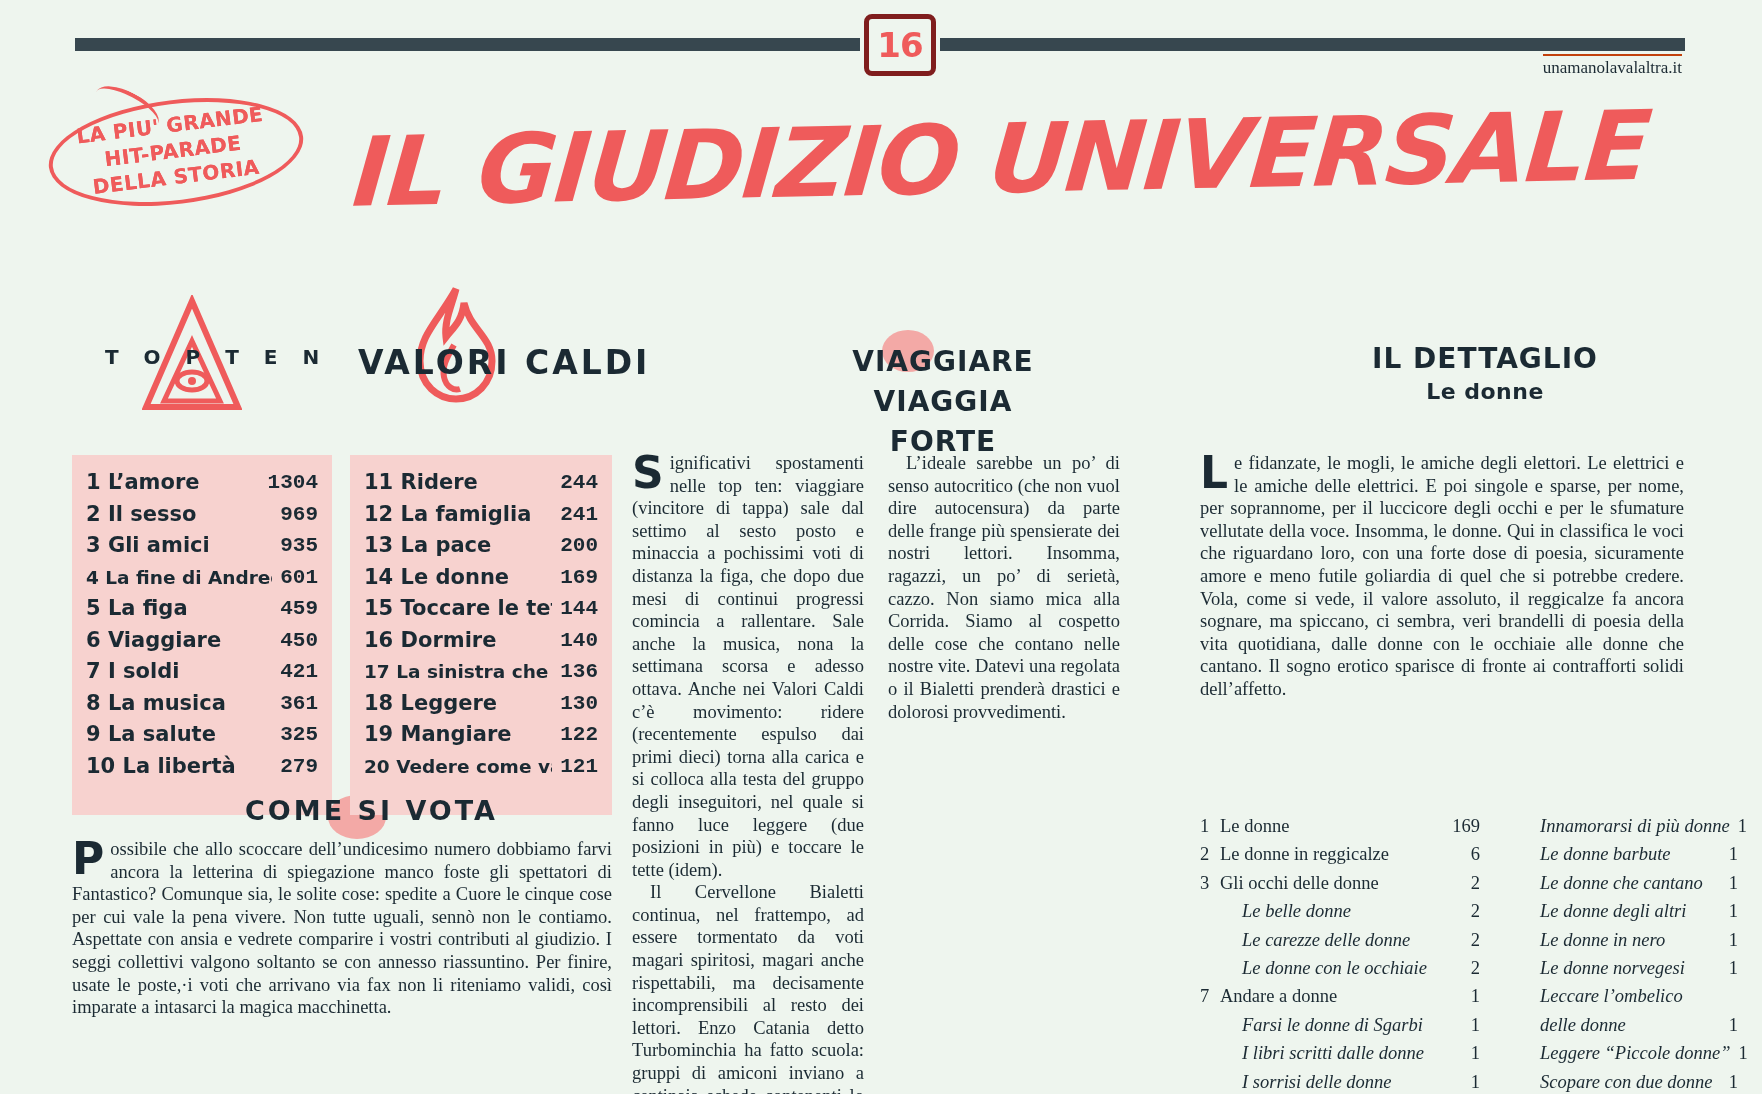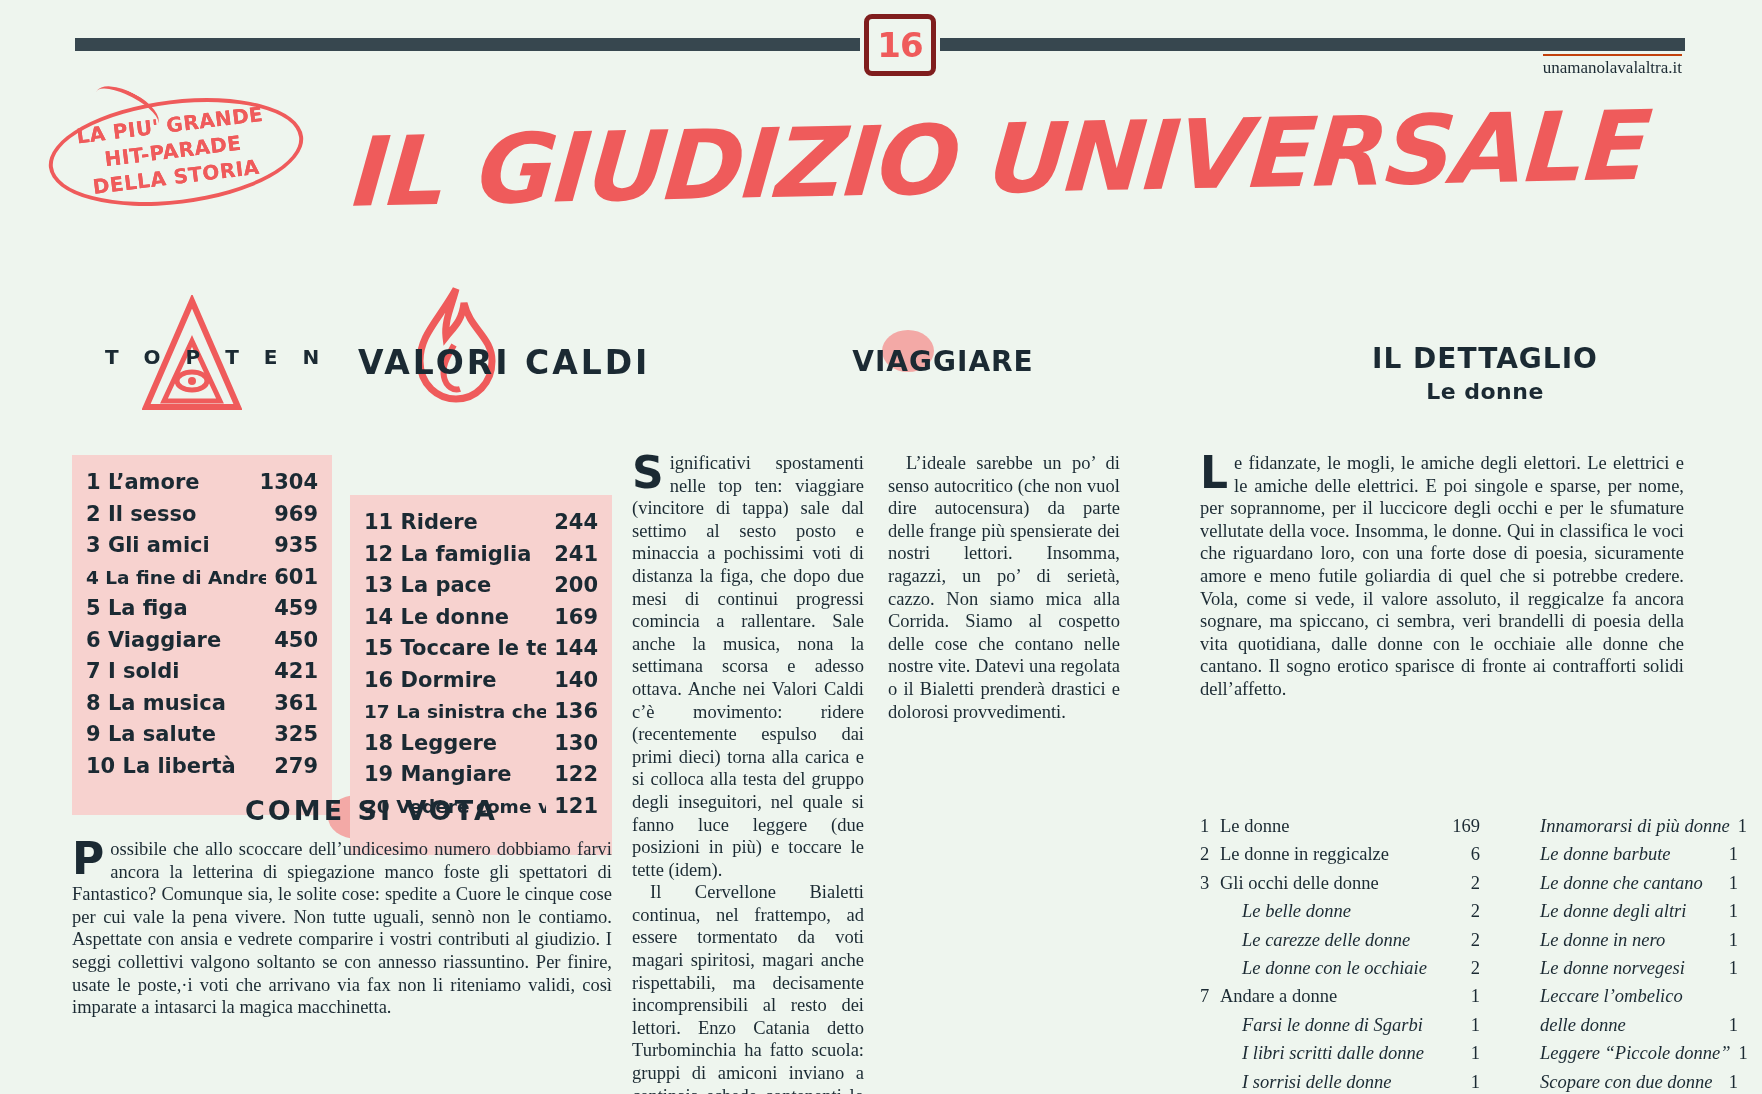--- a/index.html
+++ b/index.html
@@ -178,6 +178,7 @@
 <div class="sec-head" id="h-valori">VALORI CALDI</div>
 <div class="sec-head" id="h-viaggiare">
   <span>VIAGGIARE</span><br>
+  <span>VIAGGIA FORTE</span>
 </div>
 <div class="sec-head" id="h-dettaglio">
   <span>IL DETTAGLIO</span>

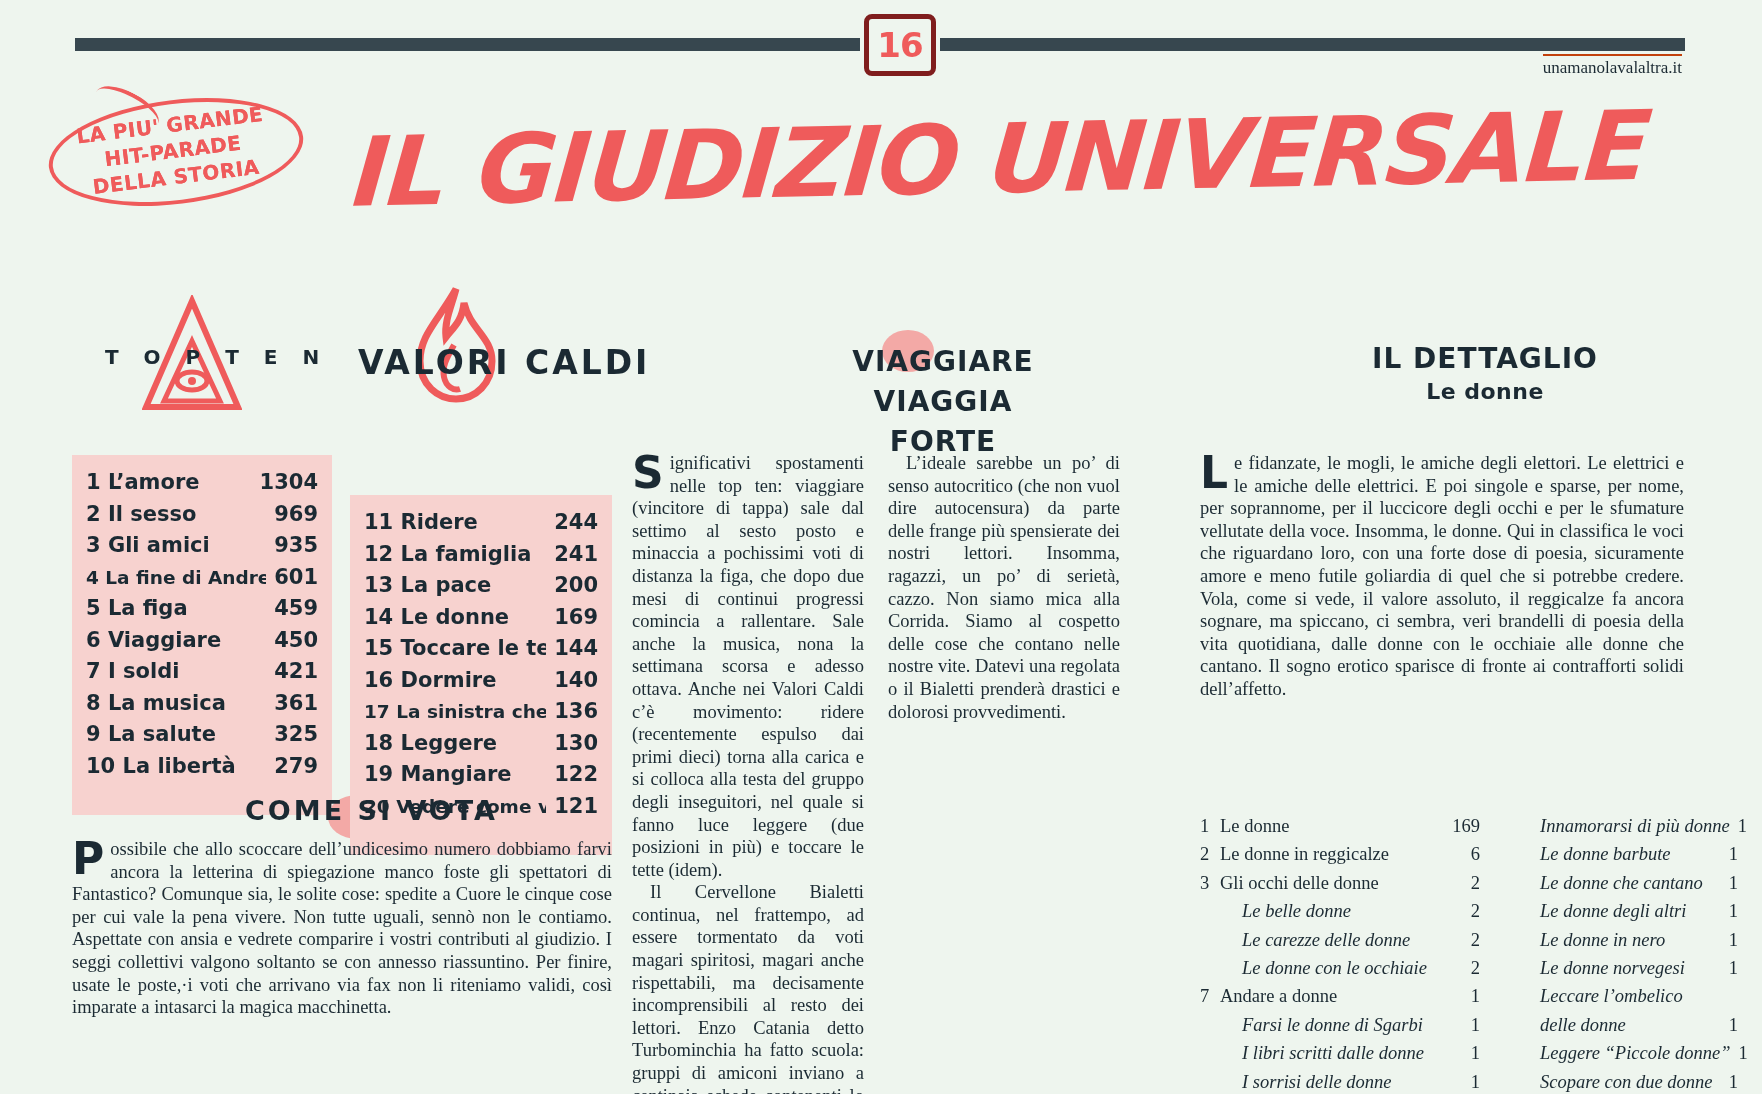--- a/index.html
+++ b/index.html
@@ -102,7 +102,7 @@
   #chart-valori{left:350px;top:455px;width:262px;height:360px;margin-top:40px;}
   .chart-row{display:flex;justify-content:space-between;line-height:31.5px;white-space:nowrap;}
   .chart-row .lbl{overflow:hidden;}
-  .chart-row .val{padding-left:8px;}
+  .chart-row .val{padding-left:8px;font-family:Liberation Mono, monospace;}
   .chart-row.small .lbl{font-size:18.5px;}
   
   .col{

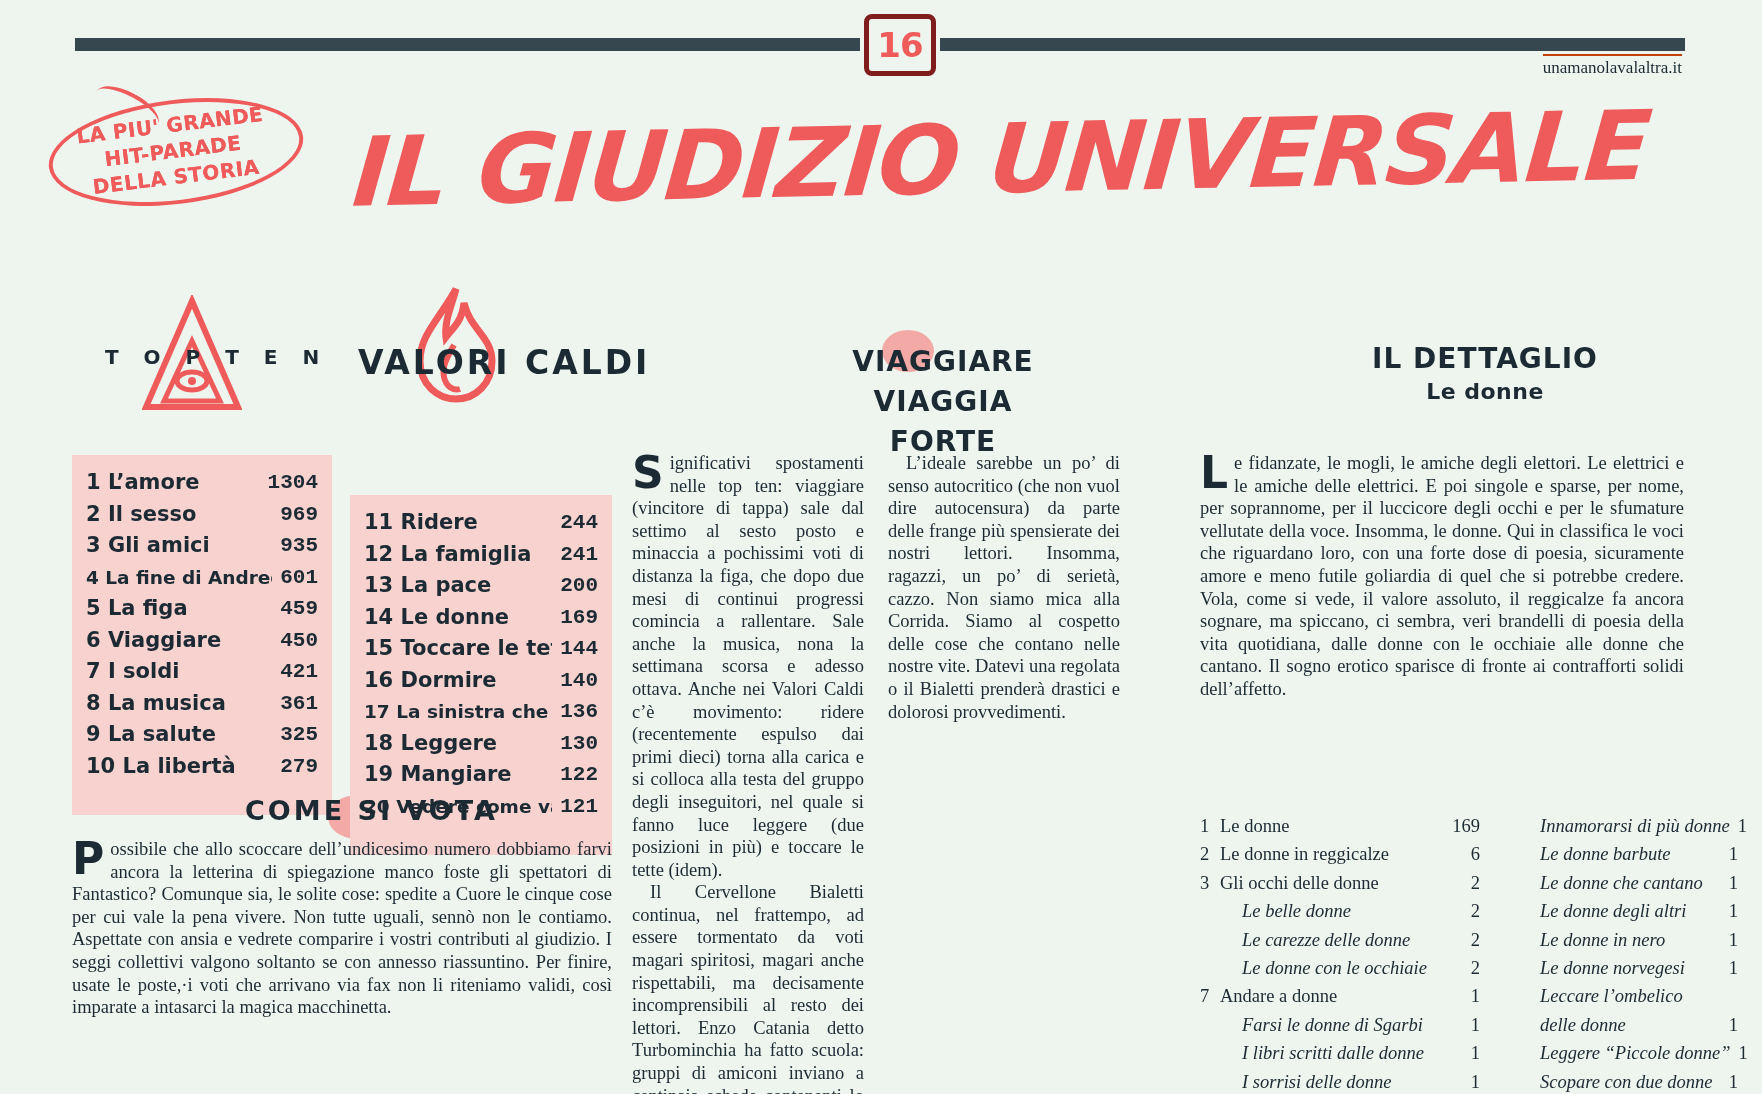--- a/index.html
+++ b/index.html
@@ -99,7 +99,7 @@
     color:#1b2a33;padding:12px 14px 10px 14px;box-sizing:border-box;
   }
   #chart-topten{left:72px;top:455px;width:260px;height:360px;}
-  #chart-valori{left:350px;top:455px;width:262px;height:360px;margin-top:40px;}
+  #chart-valori{left:350px;top:455px;width:262px;height:360px;}
   .chart-row{display:flex;justify-content:space-between;line-height:31.5px;white-space:nowrap;}
   .chart-row .lbl{overflow:hidden;}
   .chart-row .val{padding-left:8px;font-family:Liberation Mono, monospace;}

